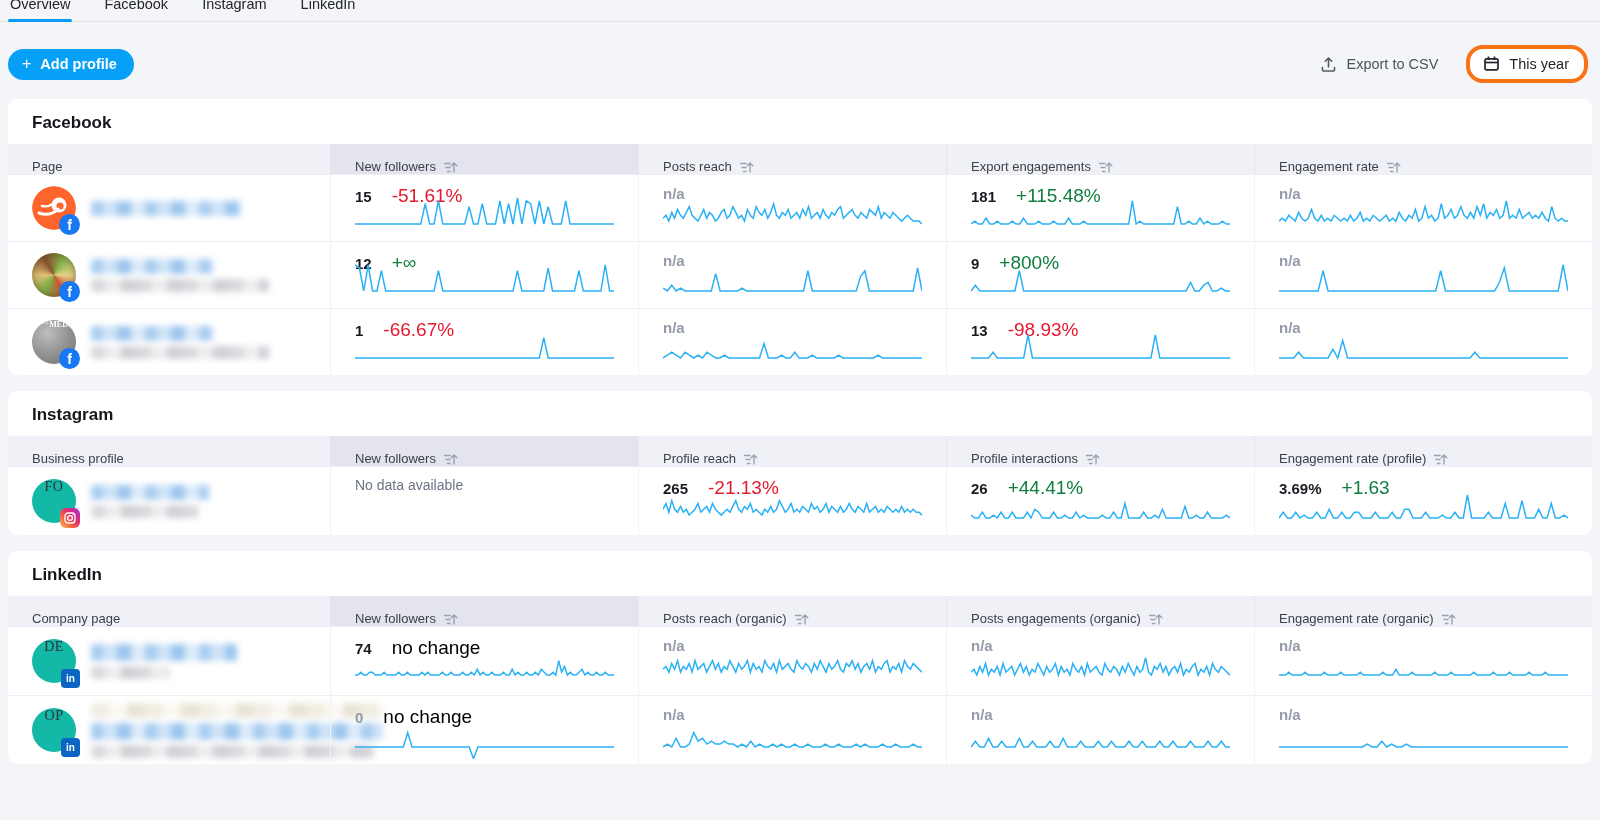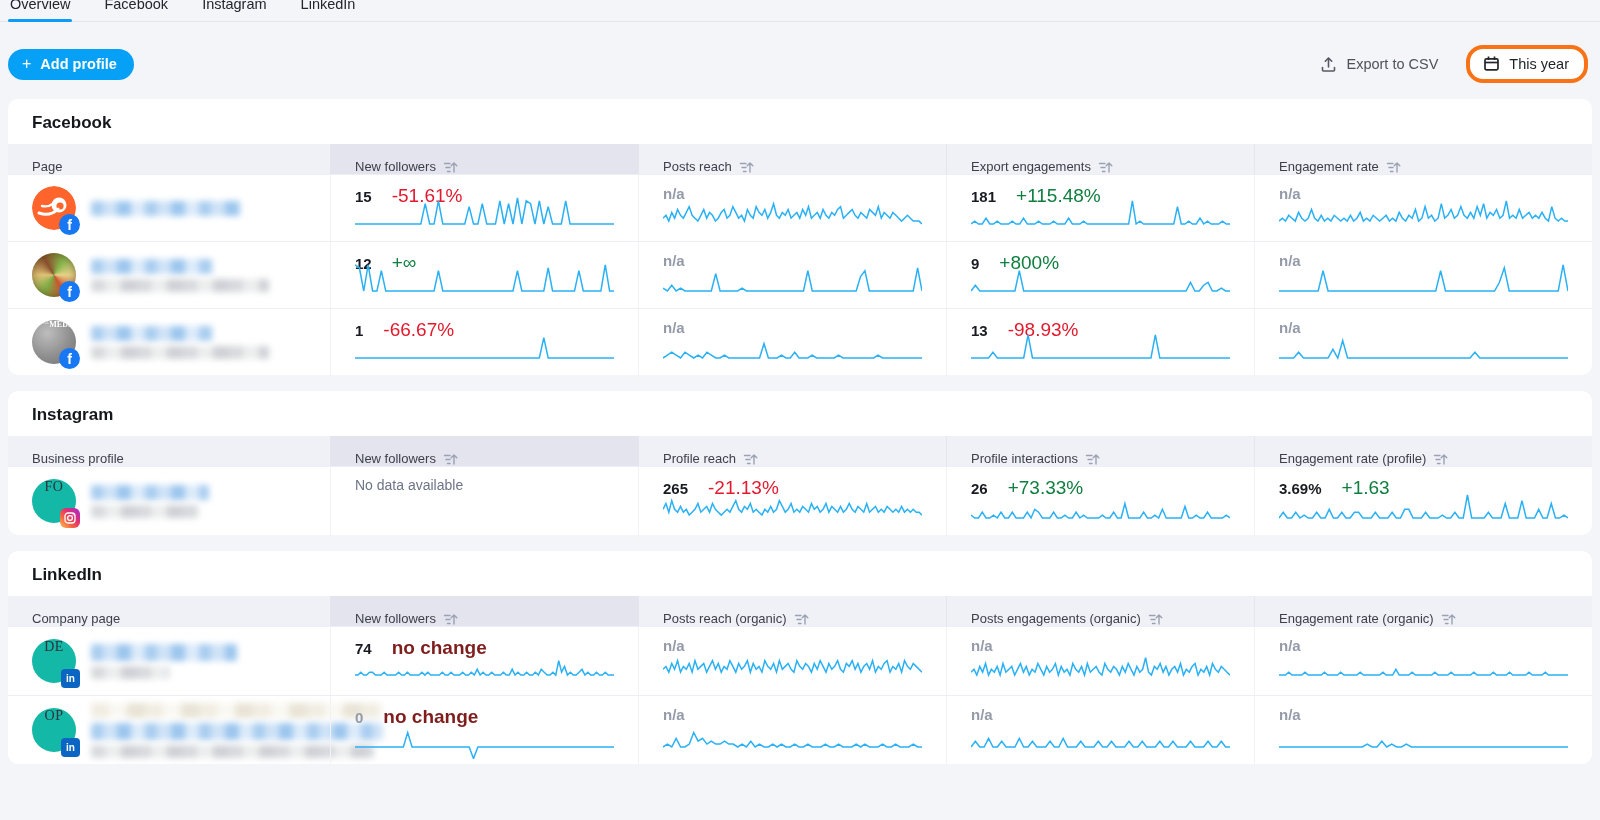--- a/index.html
+++ b/index.html
@@ -399,7 +399,7 @@
     <div class="cell">
       <div class="mline">
           <span class="val">26</span>
-          <span class="delta up">+73.33%</span>
+          <span class="delta up">+44.41%</span>
         </div>
       <div class="spark">
           <svg viewBox="0 0 290 44" preserveAspectRatio="none">

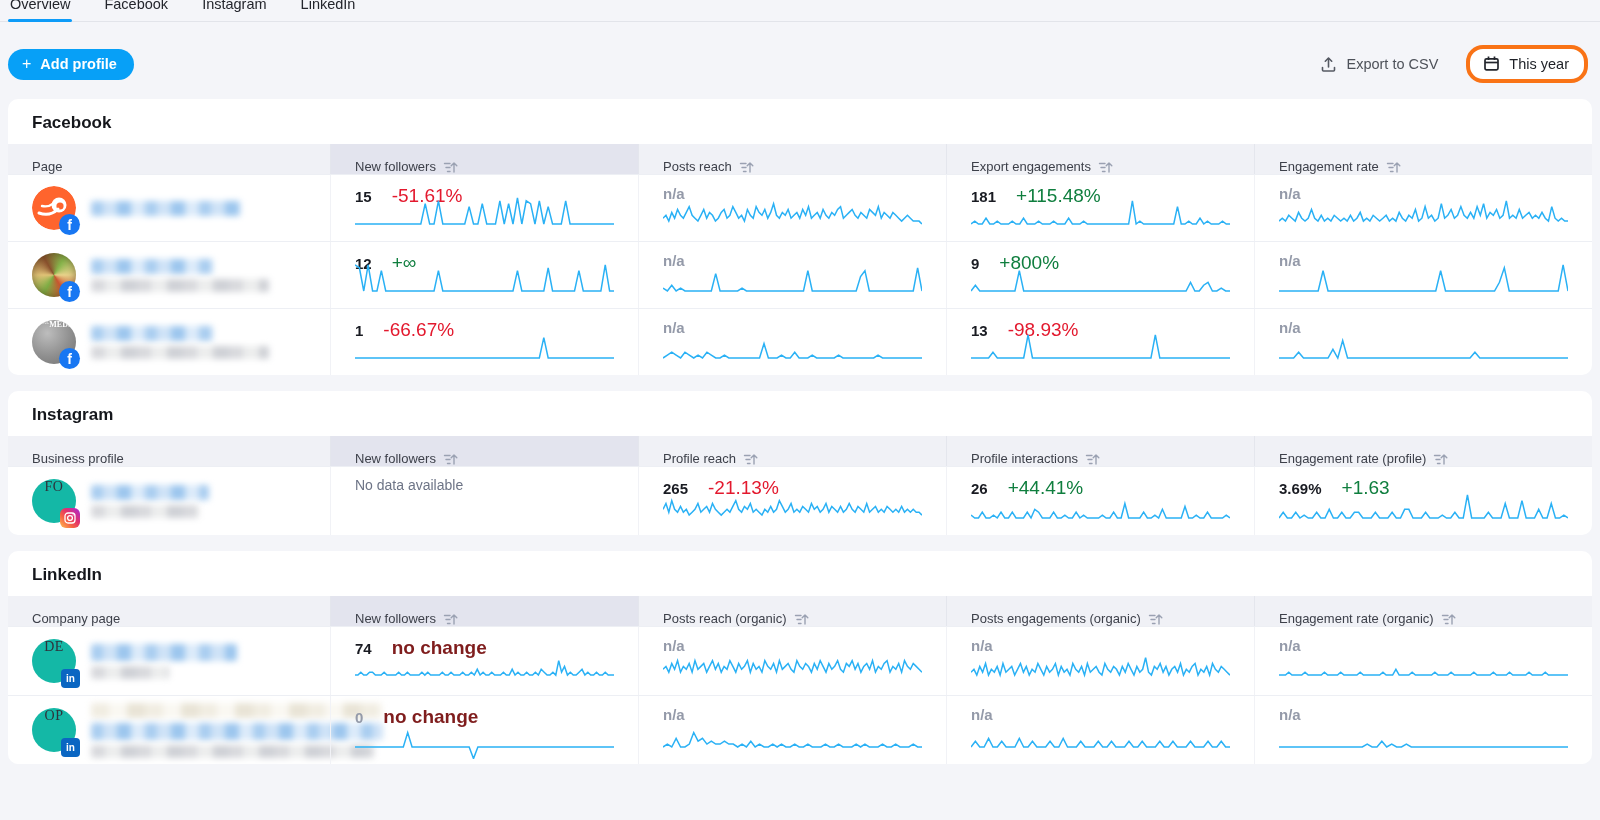--- a/index.html
+++ b/index.html
@@ -49,7 +49,7 @@
   .delta { font-size:19px; font-weight:500; }
   .delta.down { color:#e3192e; }
   .delta.up { color:#0f7e3e; }
-  .delta.neutral { color:#7f1d1d; font-weight:700; }
+  .delta.neutral { color:#000000; font-weight:400; }
   .empty { font-size:14px; color:#6d7486; }
   .spark { position:absolute; left:24px; right:24px; bottom:5px; height:44px; }
   .spark svg { display:block; width:100%; height:44px; }

